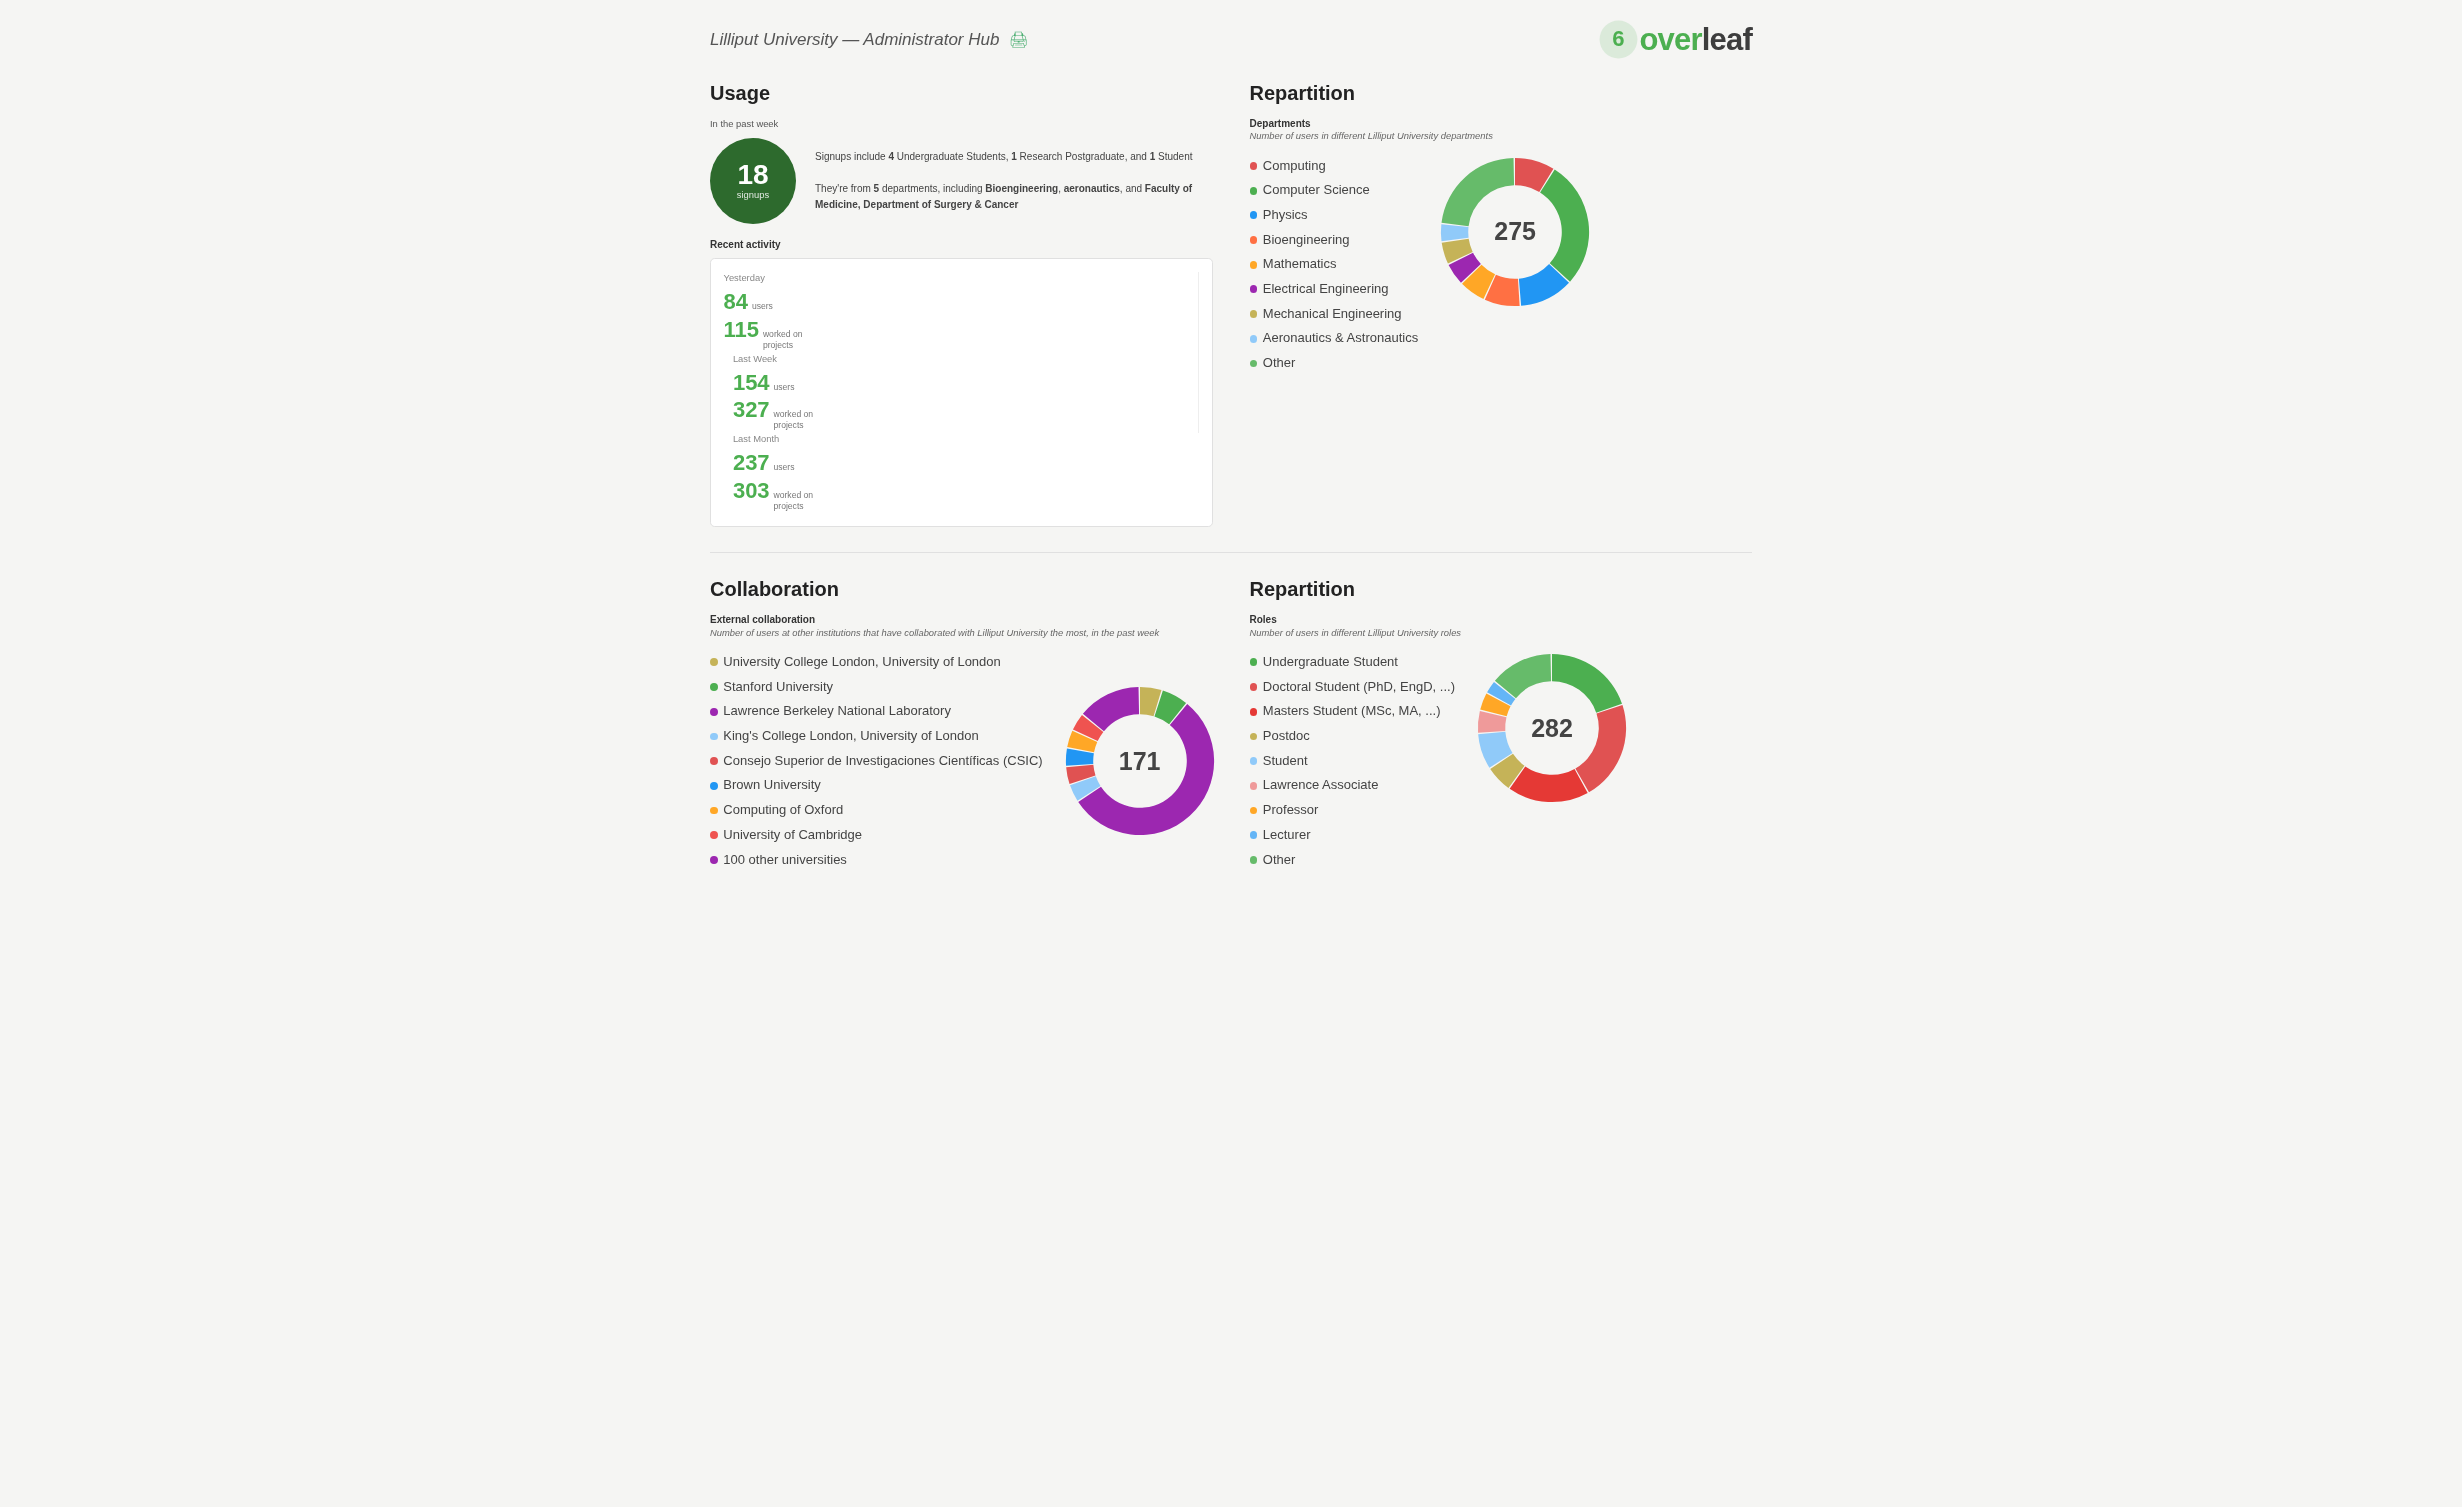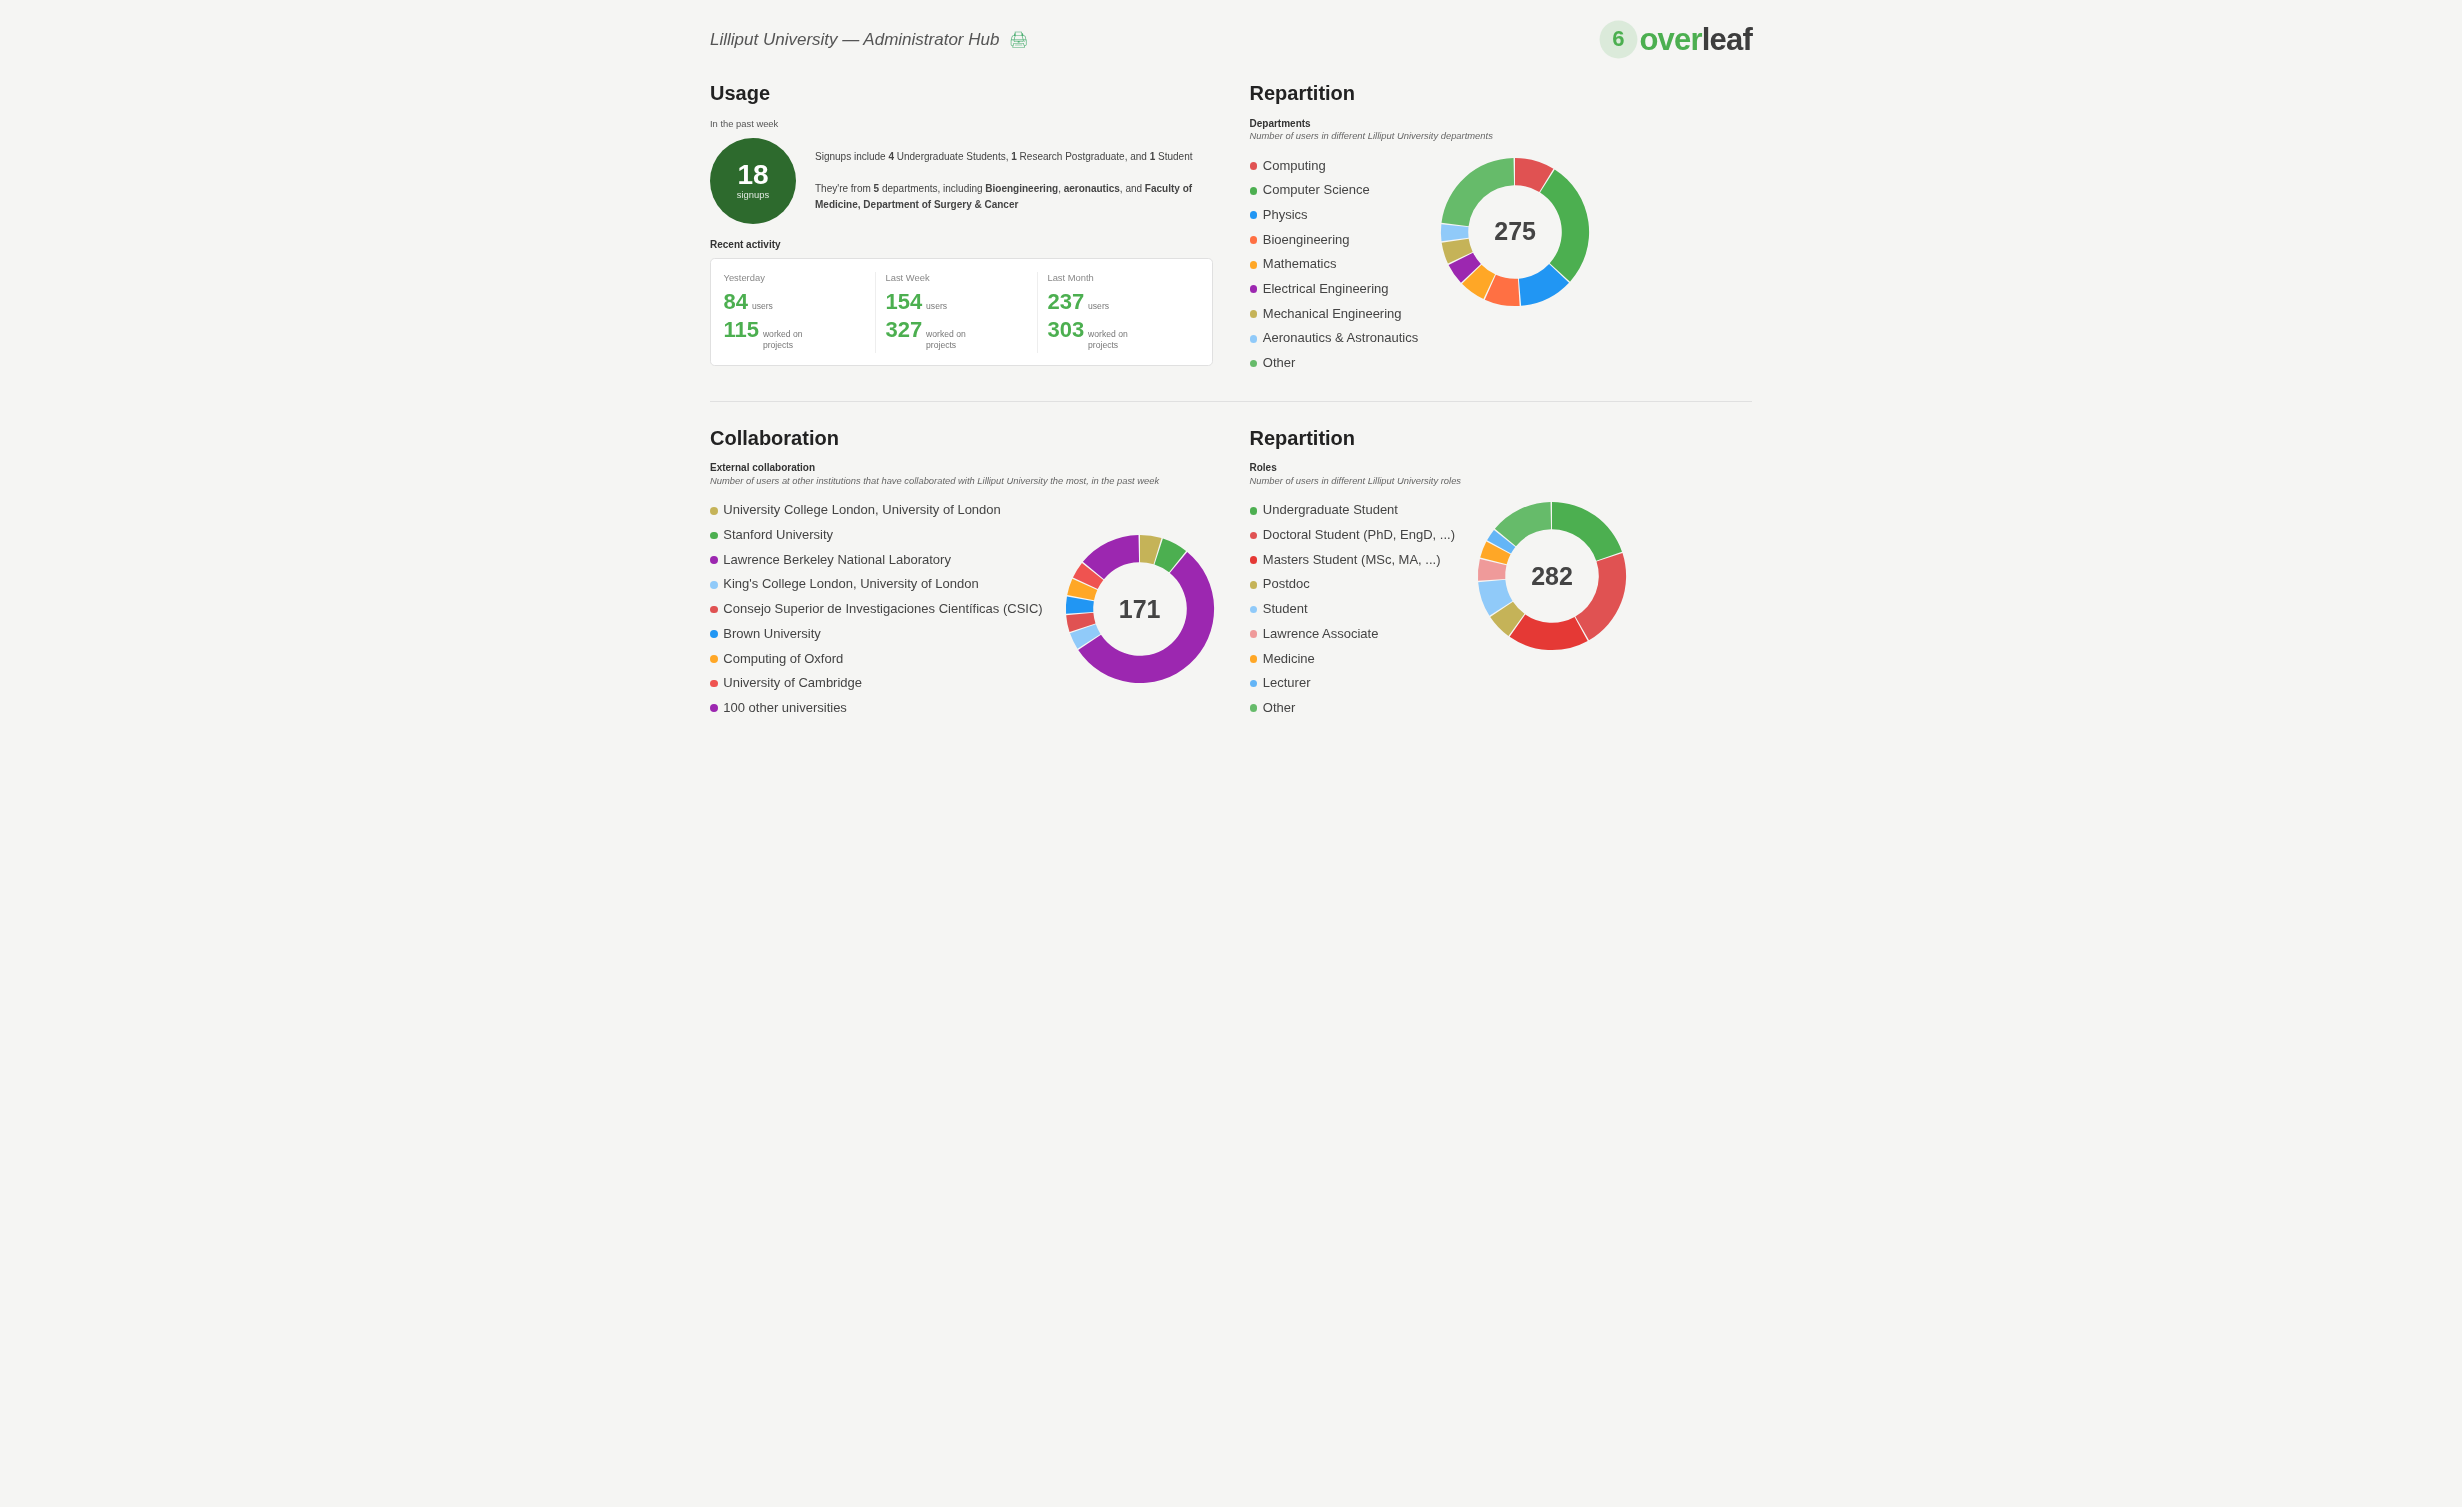--- a/index.html
+++ b/index.html
@@ -113,6 +113,7 @@
       padding: 12.5px;
       display: flex;
       gap: 0;
+      flex-direction: column;
     }
     .activity-col {
       flex: 1;

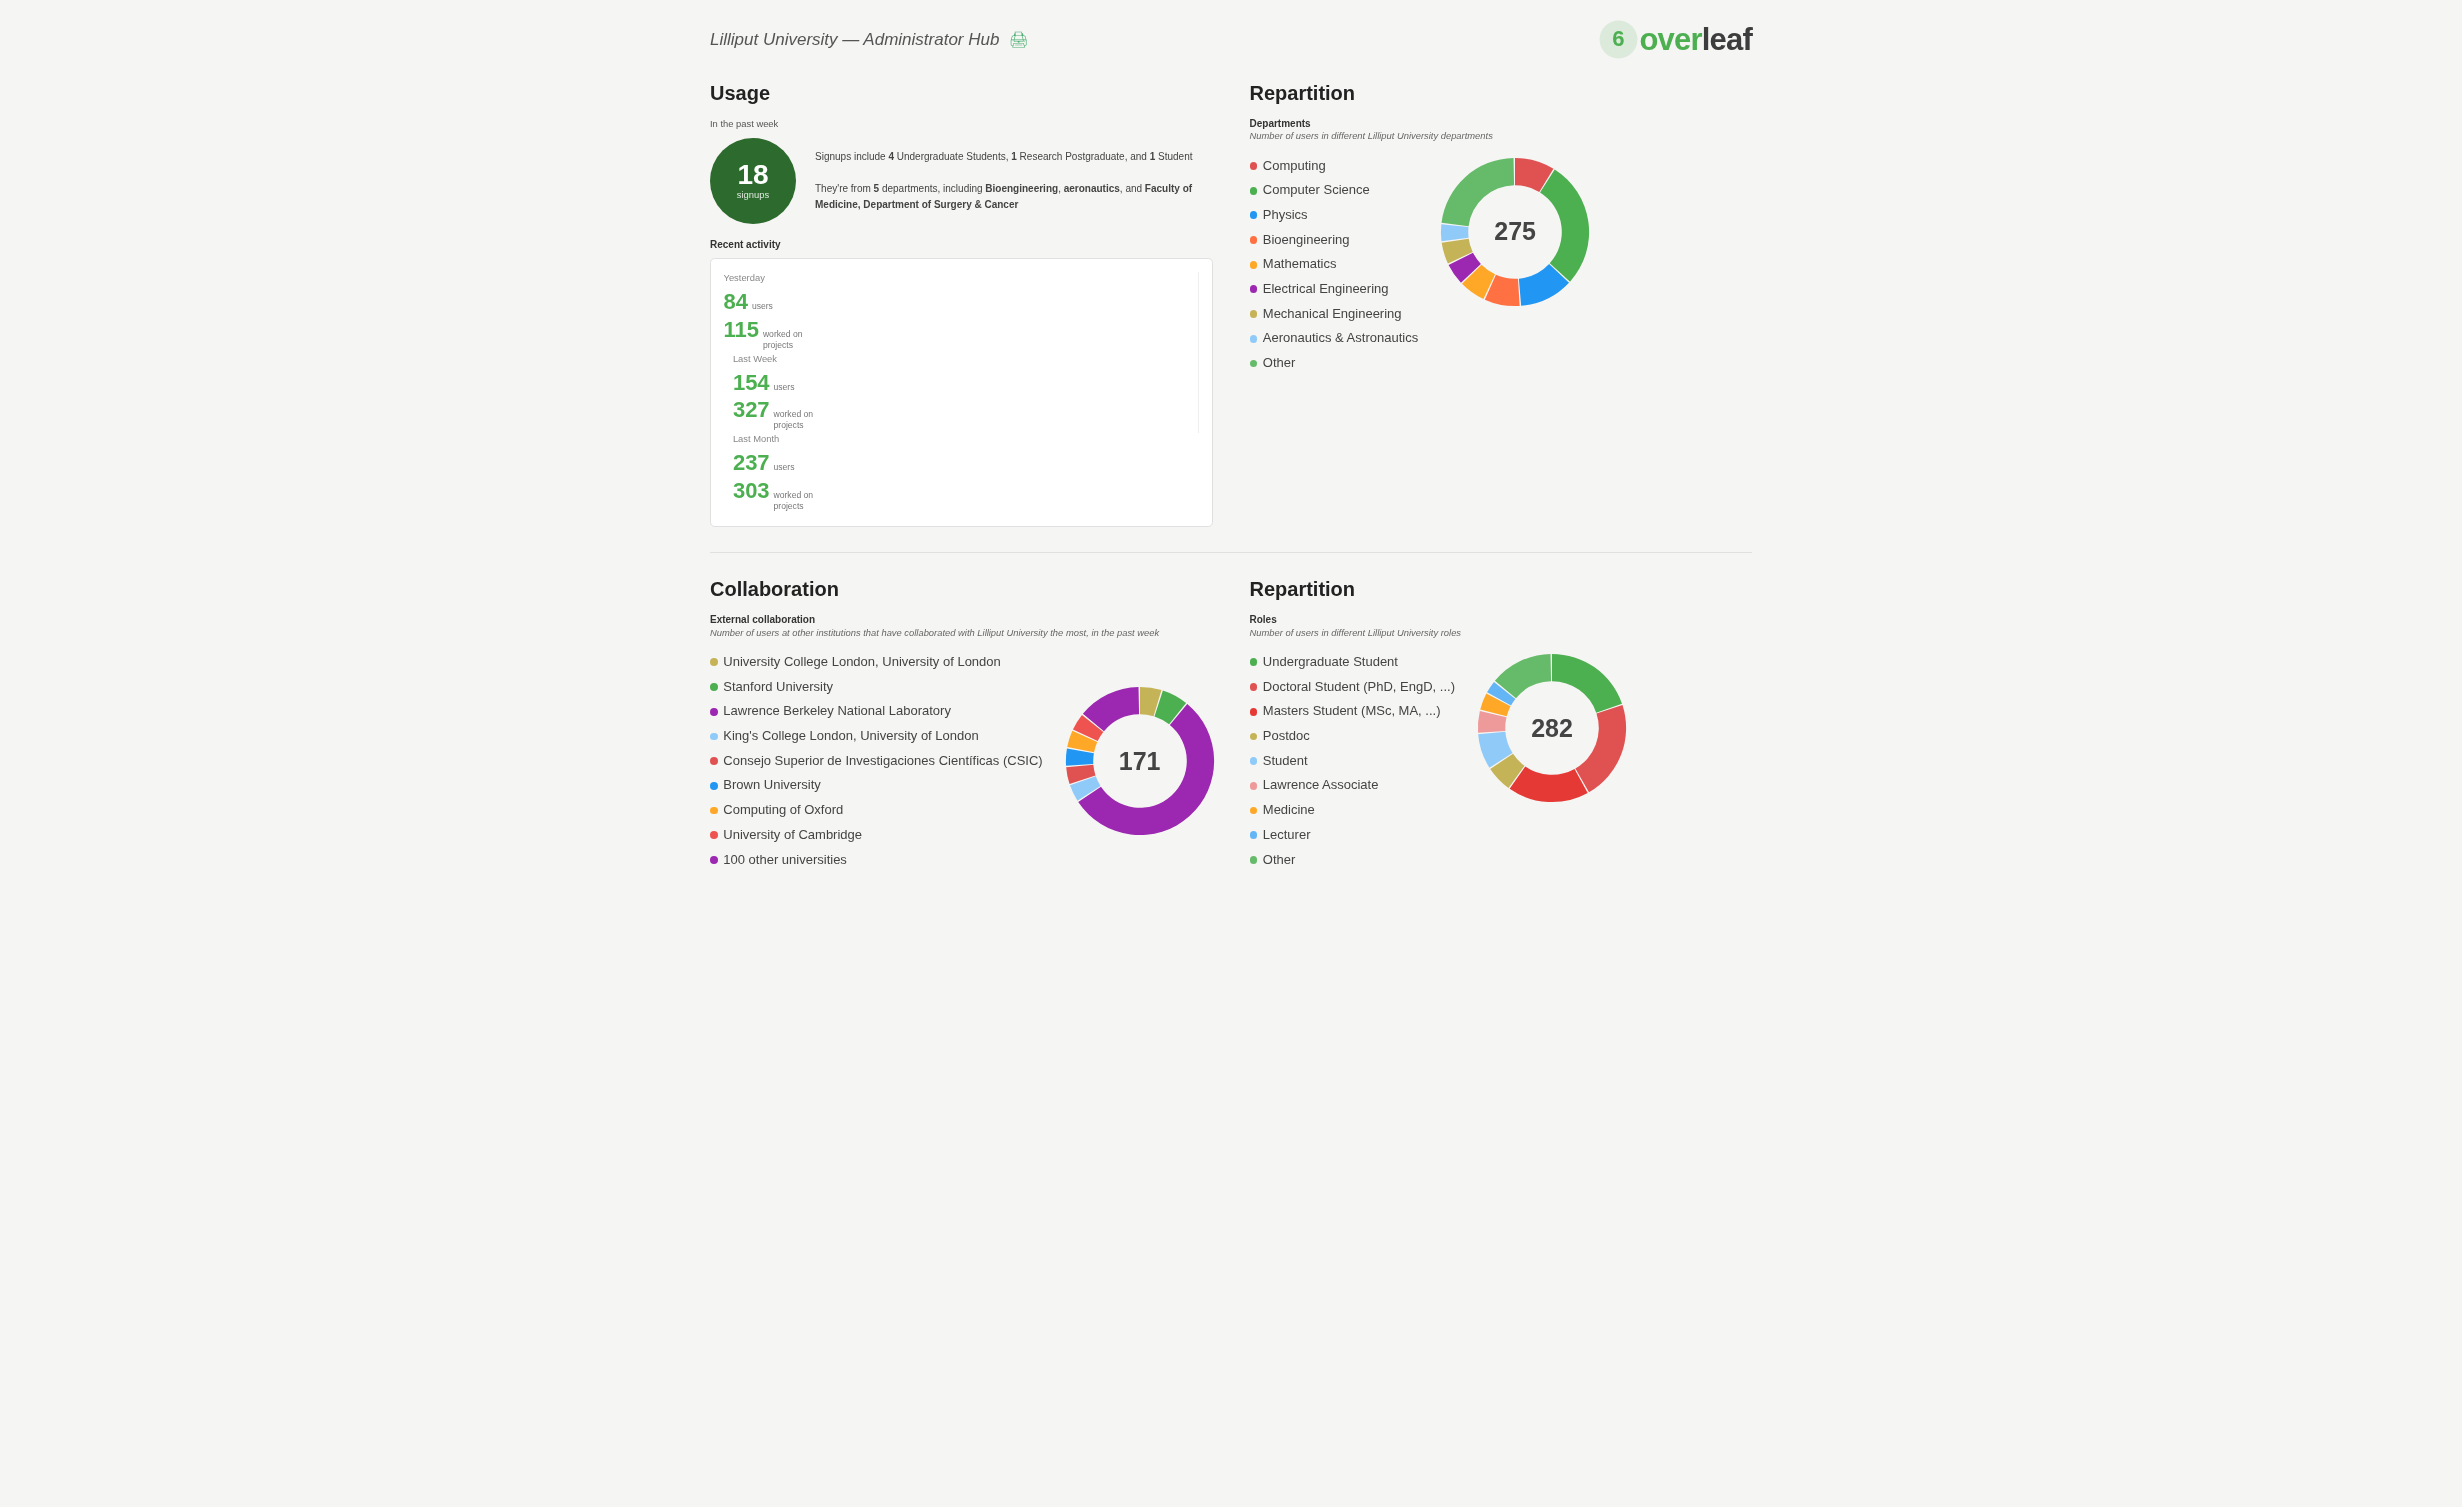--- a/index.html
+++ b/index.html
@@ -448,7 +448,7 @@
           </li>
           <li class="legend-item">
             <span class="legend-dot" style="background:#ffa726;"></span>
-            <span>Medicine</span>
+            <span>Professor</span>
           </li>
           <li class="legend-item">
             <span class="legend-dot" style="background:#64b5f6;"></span>

